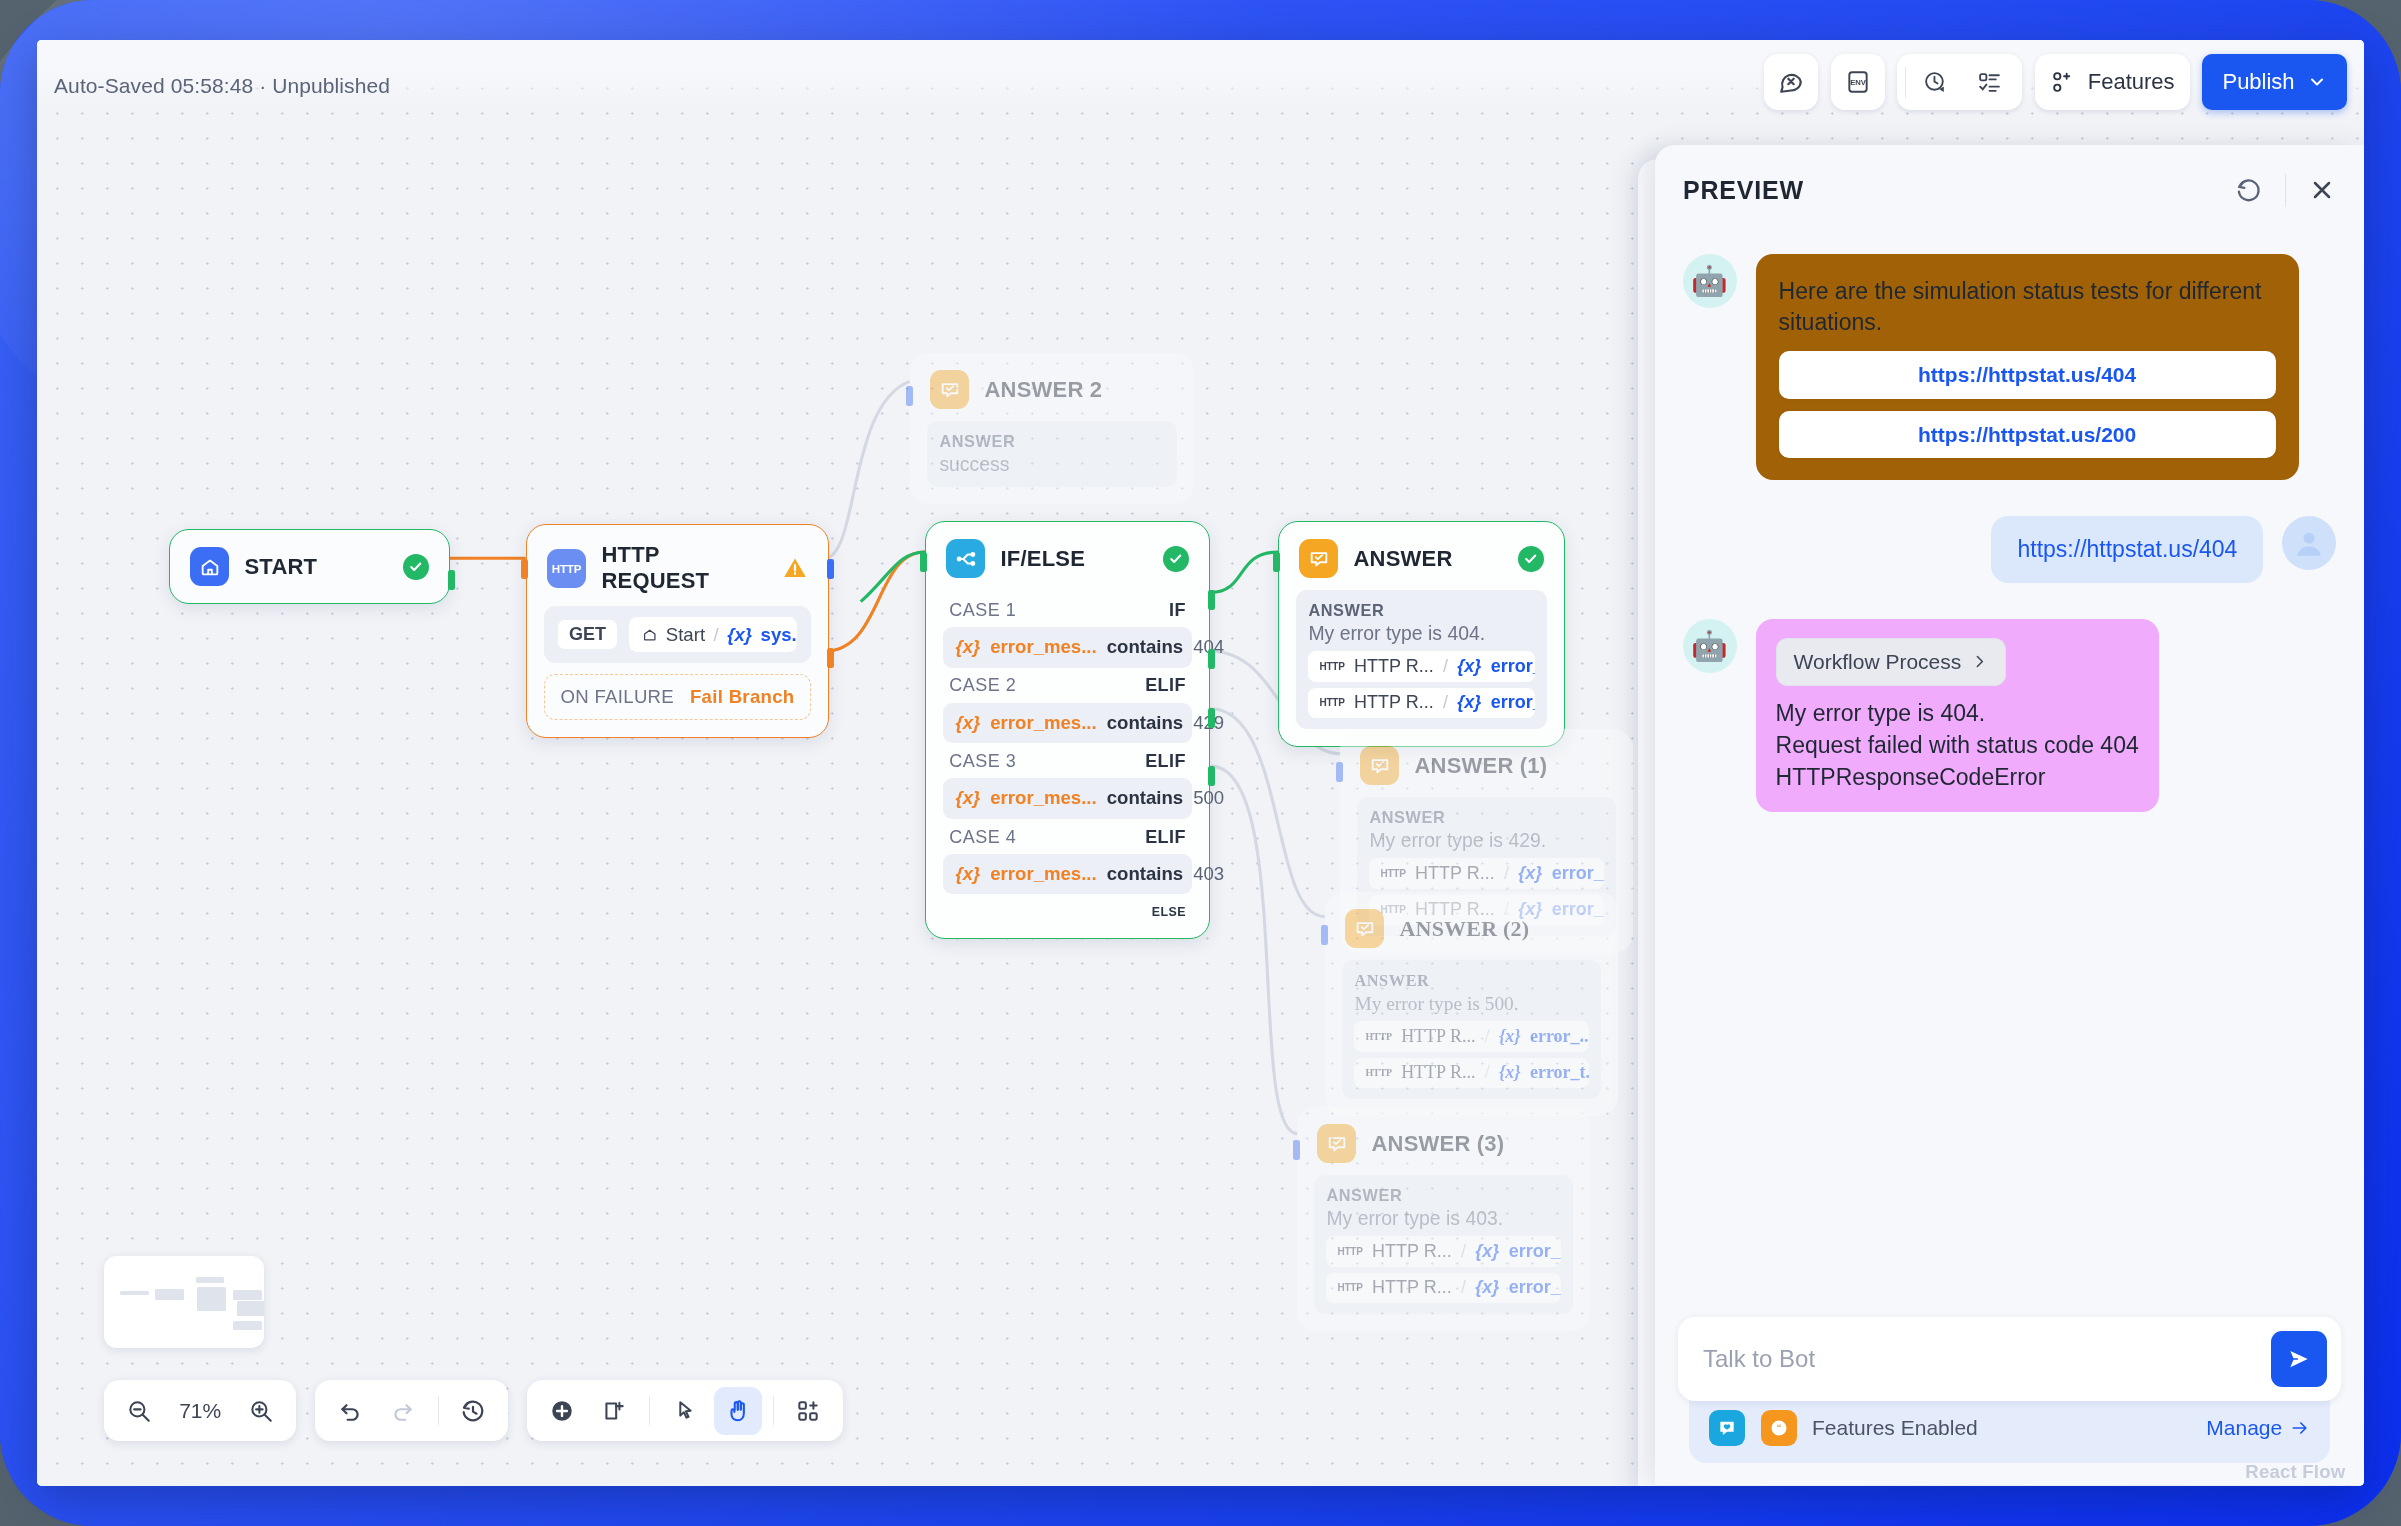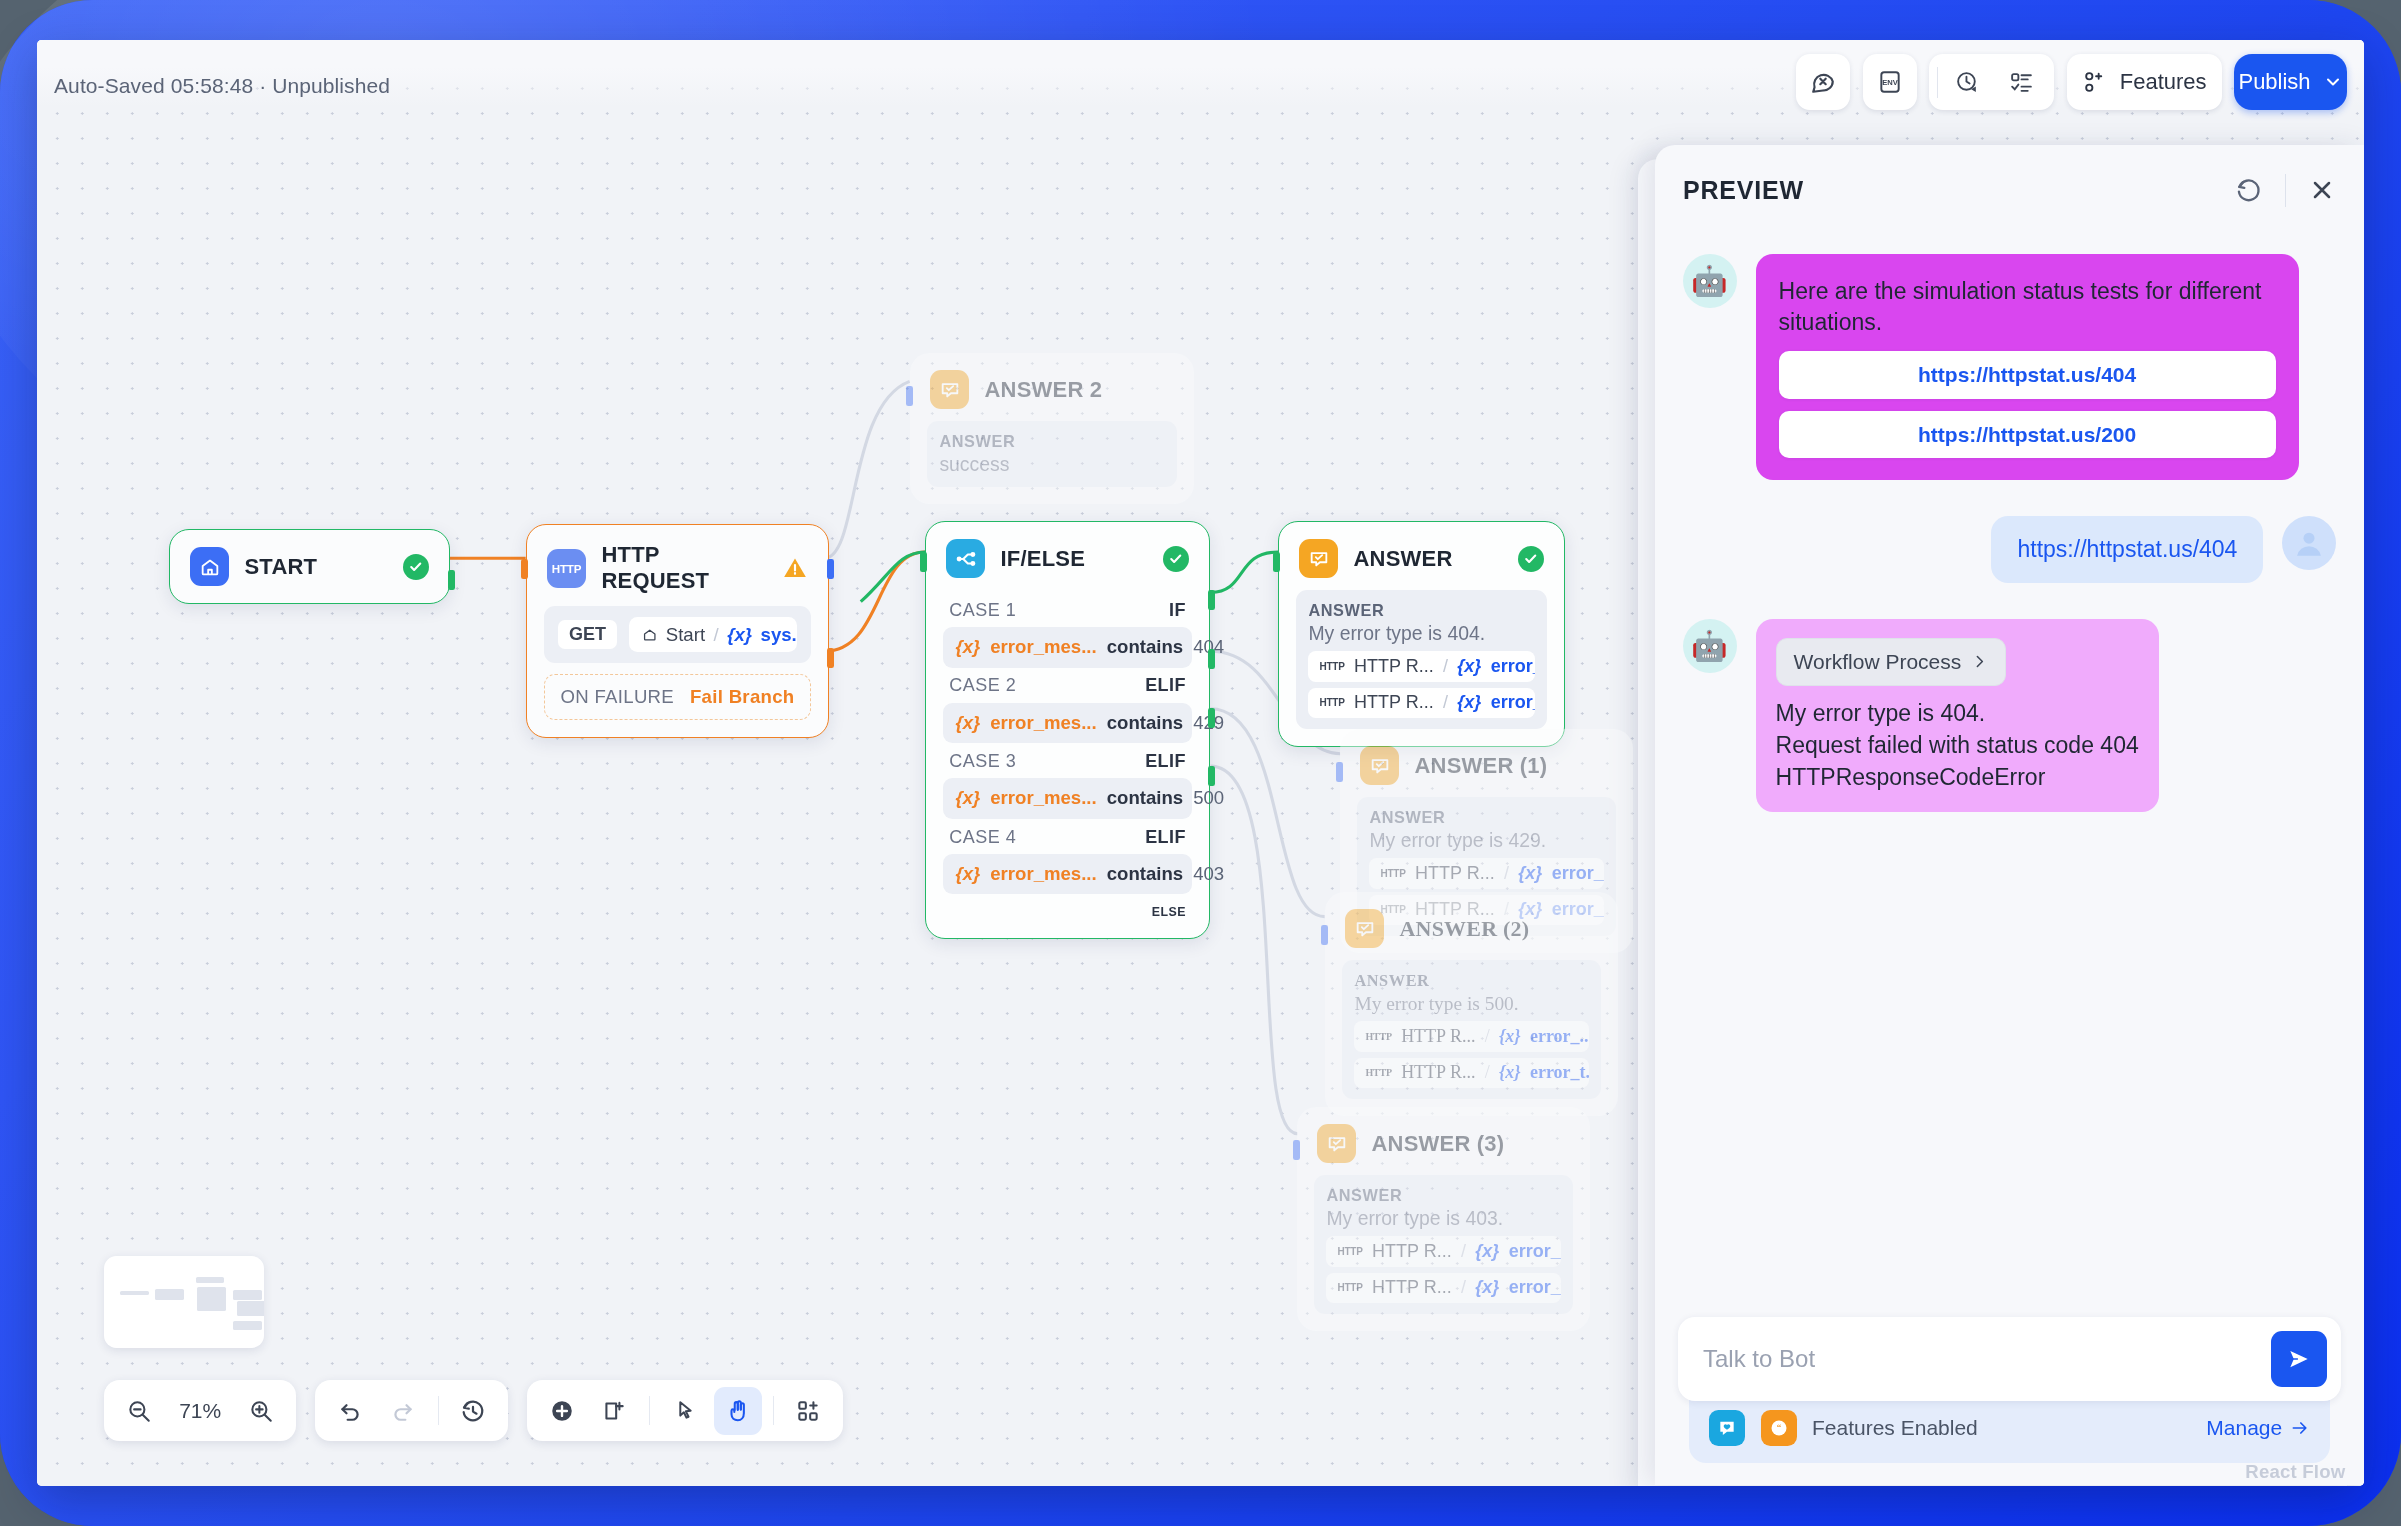--- a/index.html
+++ b/index.html
@@ -71,8 +71,8 @@
   .tb-divider{ width:0.8px; height:31px; background:#e1e5ee; }
   .tb-features{ gap:12.4px; font-size:22px; color:#2c3444; font-weight:500; }
   .tb-publish{
-    height:56px; background:#1a56f0; color:#fff; border-radius:18px;
-    display:flex; align-items:center; gap:12.4px; padding:0 4px;
+    height:56px; background:#1a56f0; color:#fff; border-radius:10px;
+    display:flex; align-items:center; gap:12.4px; padding:0 20px;
     font-size:22px; font-weight:500; cursor:pointer;
     box-shadow:0 2.3px 7.8px rgba(26,86,240,.32);
   }

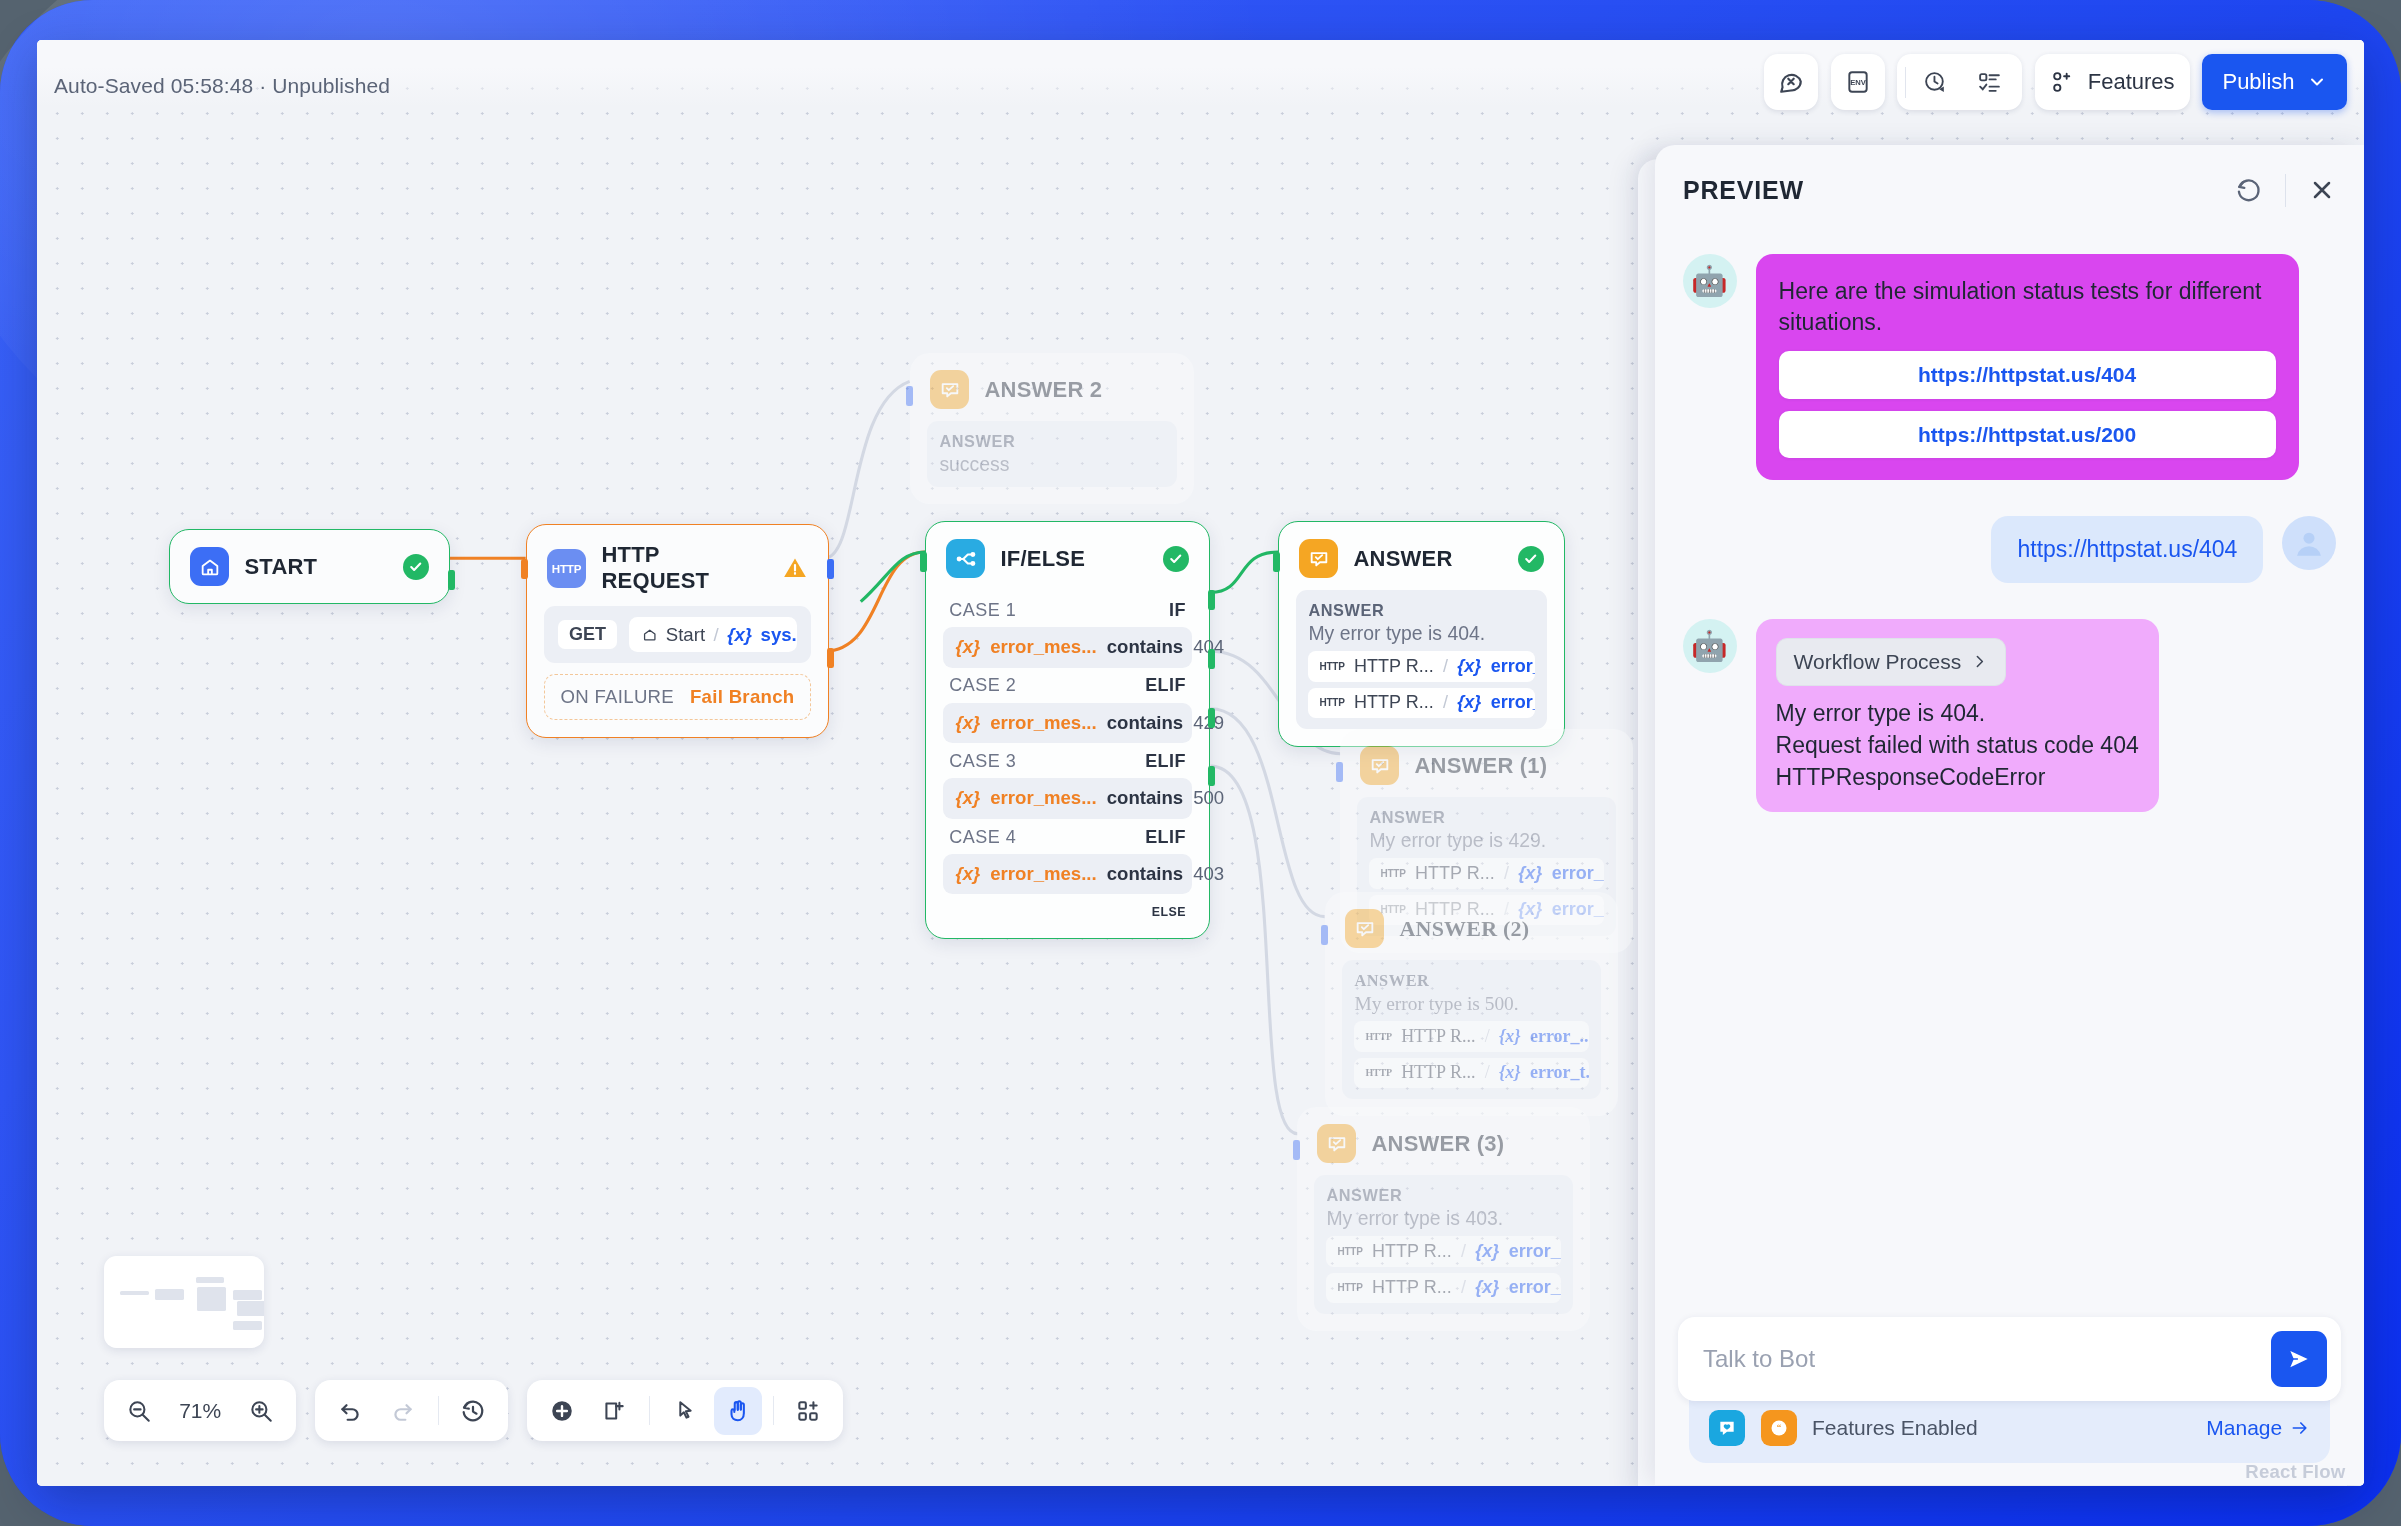--- a/index.html
+++ b/index.html
@@ -188,7 +188,7 @@
     display:flex;align-items:center;justify-content:center;
   }
   .bubble-bot{
-    background:#d946ef; border-radius:17px; padding:22px 23px; max-width:543px;
+    background:#a16207; border-radius:17px; padding:22px 23px; max-width:543px;
   }
   .bot-text{ font-size:23px; color:#1f2733; line-height:1.38; }
   .url-btn{

